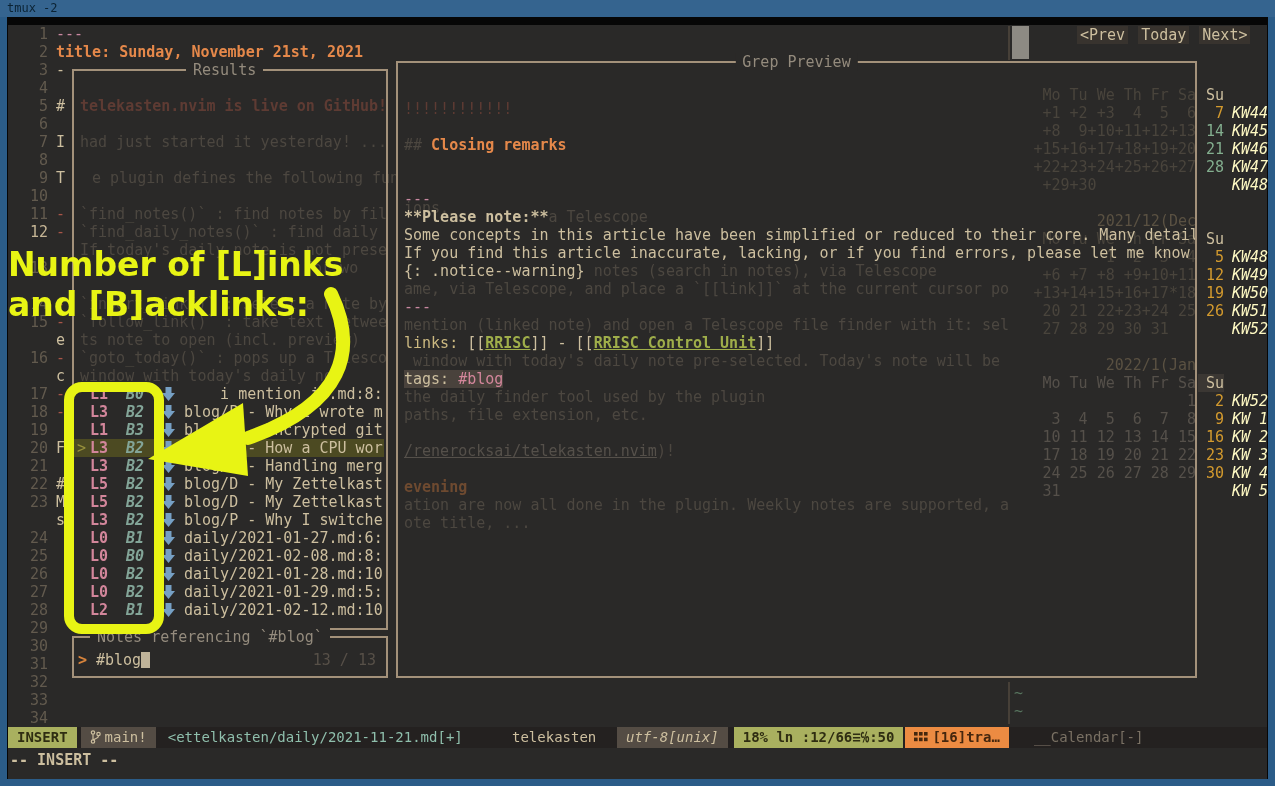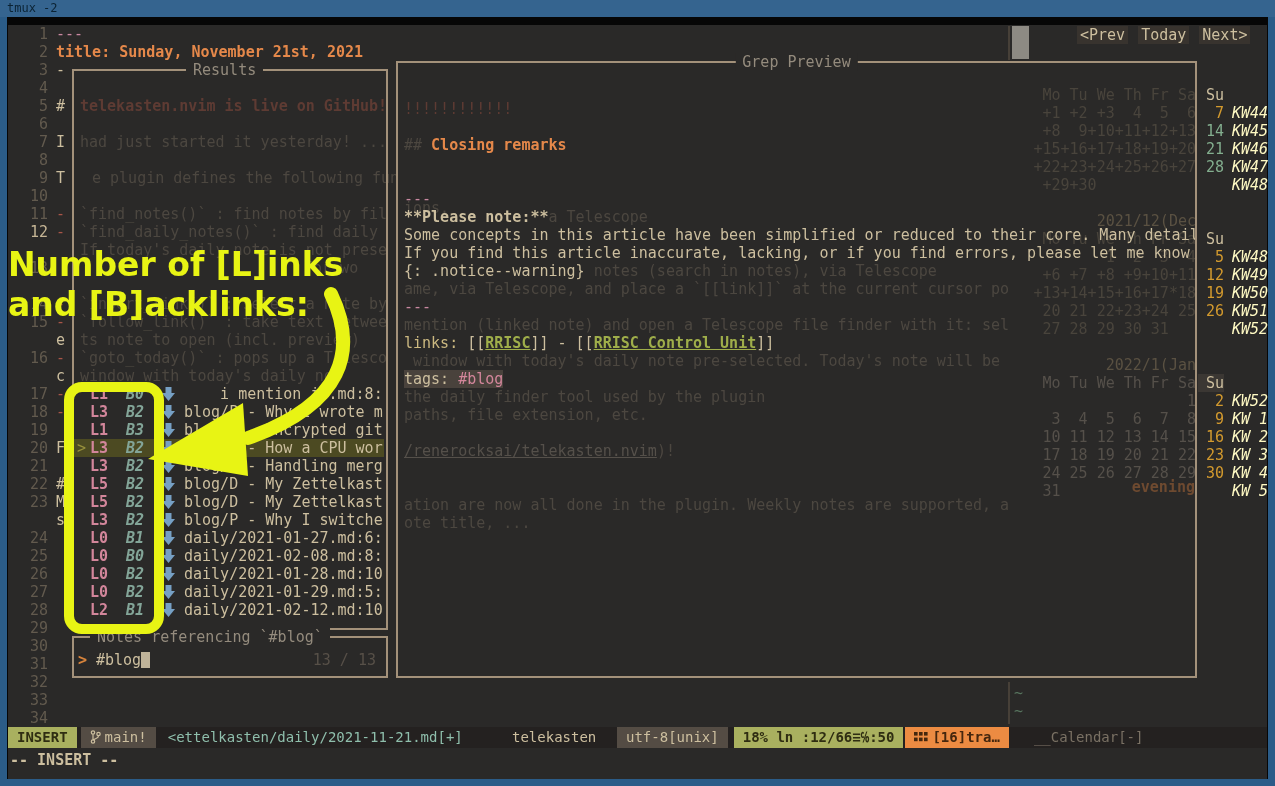--- a/index.html
+++ b/index.html
@@ -350,7 +350,7 @@
     <div class="prow" style="top: 388px;"><span class="p-dim">the daily finder tool used by the plugin</span></div>
     <div class="prow" style="top: 406px;"><span class="p-dim">paths, file extension, etc.</span></div>
     <div class="prow" style="top: 442px;"><span class="p-dimlink">/renerocksai/telekasten.nvim</span><span class="p-dim">)!</span></div>
-    <div class="prow" style="top: 478px; text-align: right;"><span class="p-dimorangeb">evening</span></div>
+    <div class="prow" style="top: 478px;"><span class="p-dimorangeb">evening</span></div>
     <div class="prow" style="top: 496px;"><span class="p-dim">ation are now all done in the plugin. Weekly notes are supported, a</span></div>
     <div class="prow" style="top: 514px;"><span class="p-dim">ote title, ...</span></div>
     <div class="row calright c-dim" style="top: 86px;">Mo Tu We Th Fr Sa</div>

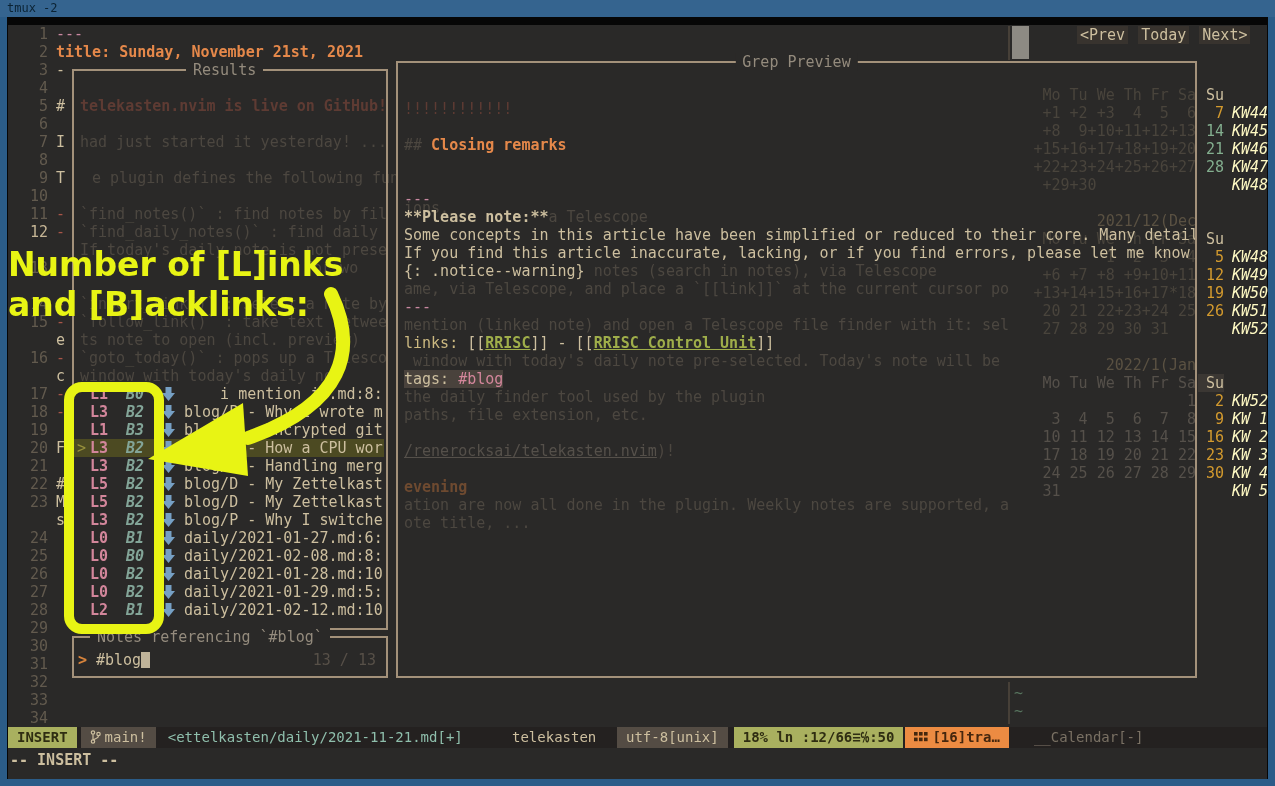--- a/index.html
+++ b/index.html
@@ -71,7 +71,7 @@
   .seg-file{color:#8fbfac;padding:0 12px;}
   .sl-center{position:absolute;left:504px;top:0;color:#cdbf9f;white-space:pre;}
   .sl-right{position:absolute;left:609px;top:0;display:flex;}
-  .seg-enc{background:#544c44;color:#cdbf9f;margin-right:6px;}
+  .seg-enc{background:#544c44;color:#cdbf9f;margin-right:6px;font-style:italic;}
   .seg-pos{background:#a9b05f;color:#2f2d12;font-weight:bold;}
   .seg-tab{background:#ec8b42;color:#45270e;font-weight:bold;margin-left:2px;}
   .seg-cal{color:#7a7164;margin-left:16px;white-space:pre;}

